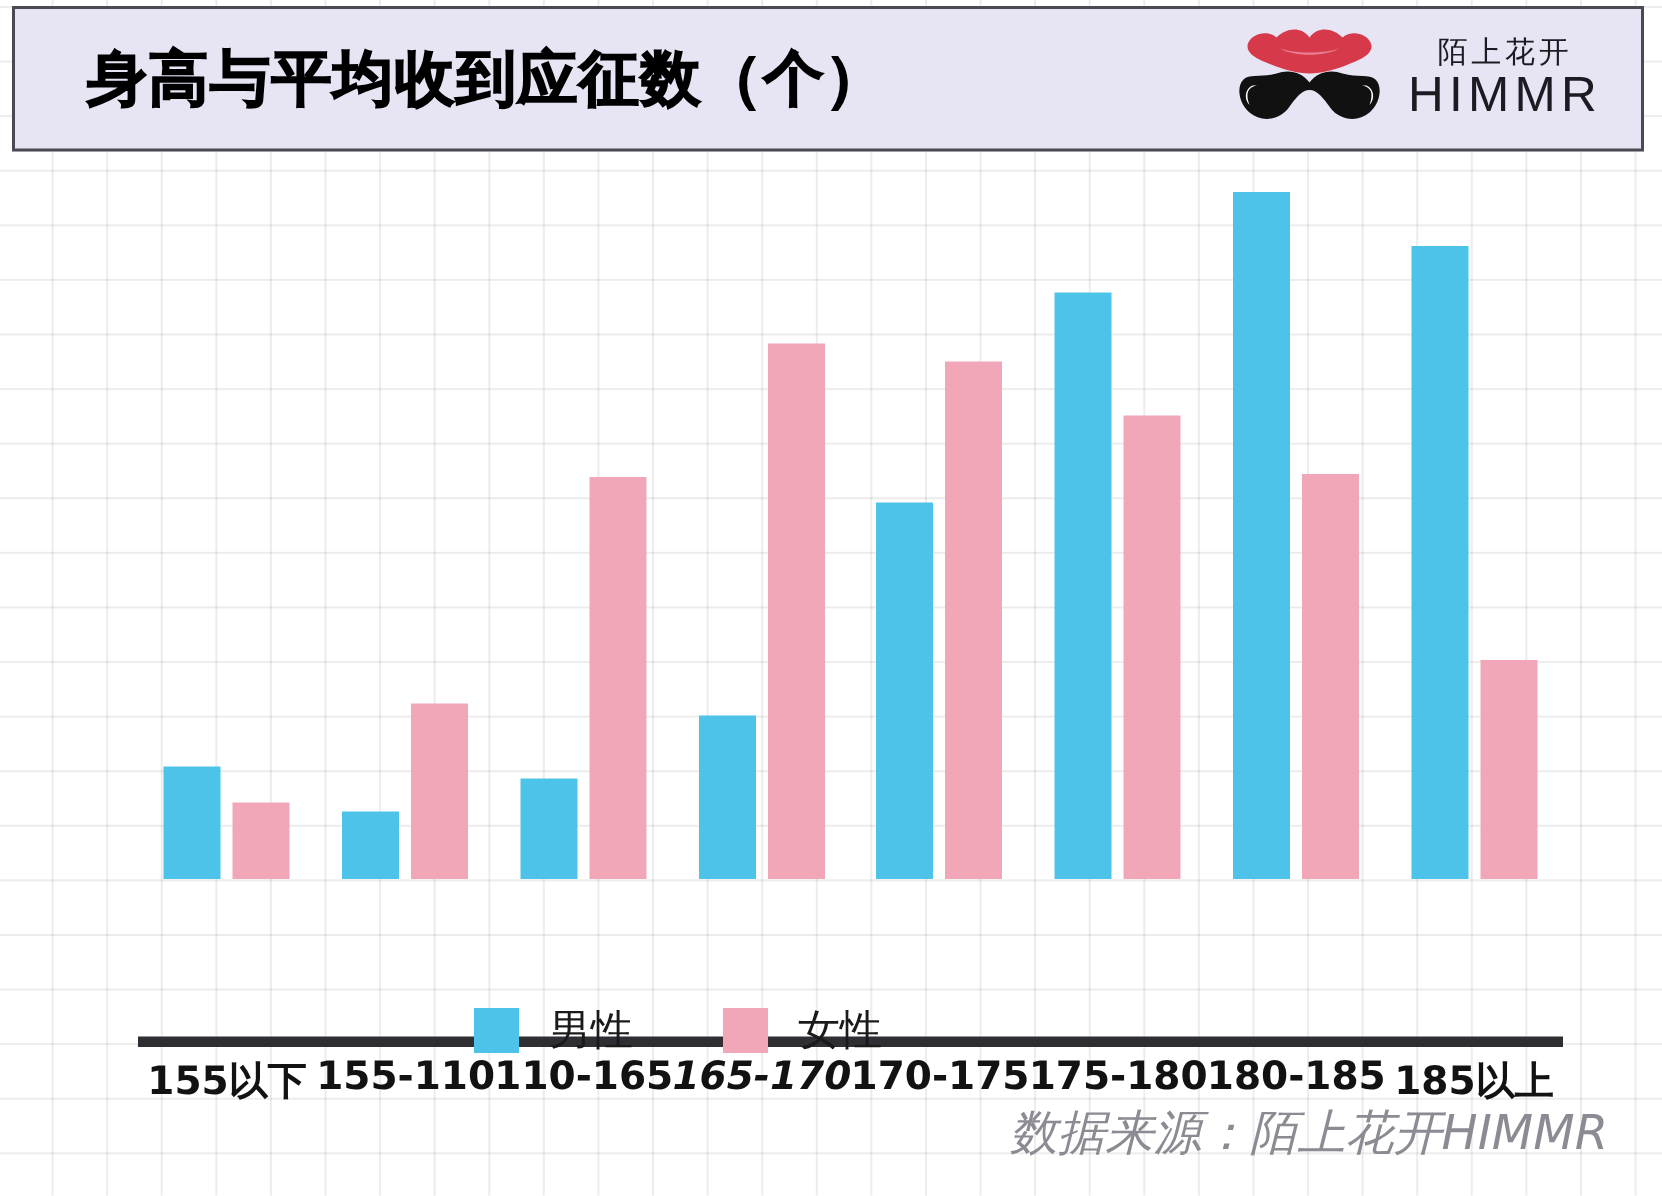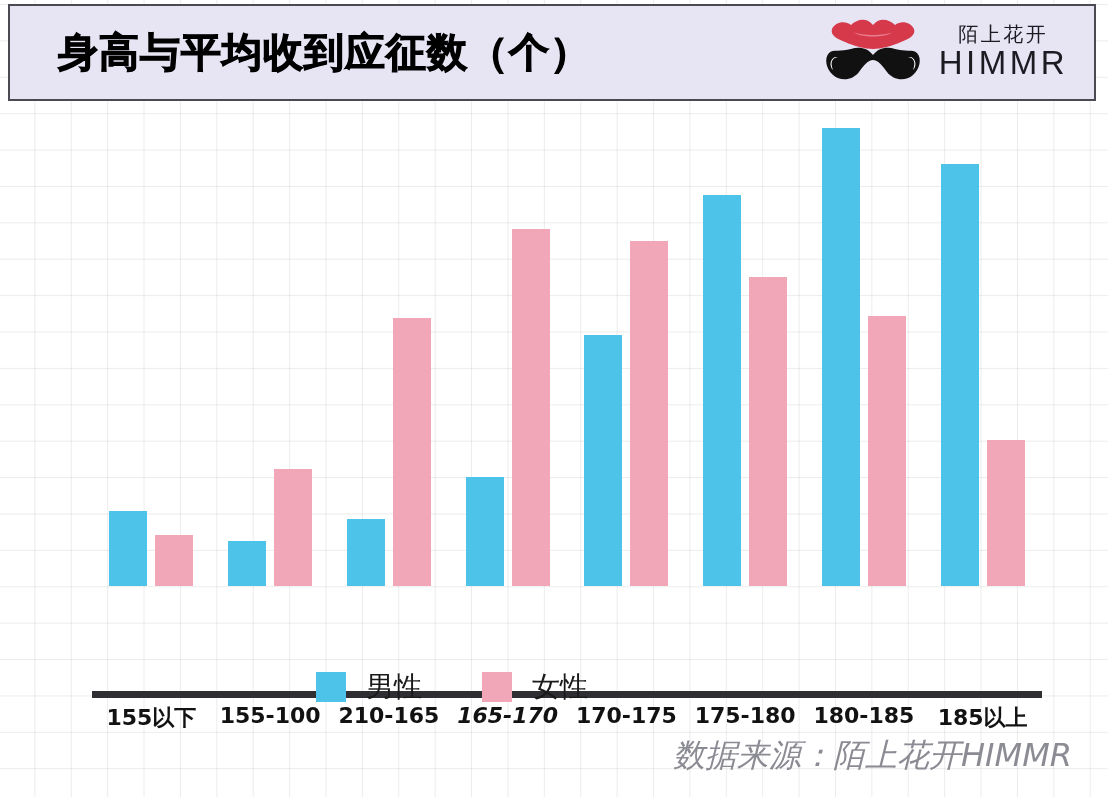--- a/index.html
+++ b/index.html
@@ -136,7 +136,7 @@
     text-align: center;
     font-family: "DejaVu Sans", "Liberation Sans", sans-serif;
     font-weight: bold;
-    font-size: 22px;
+    font-size: 26px;
     color: #121212;
     white-space: nowrap;
   }

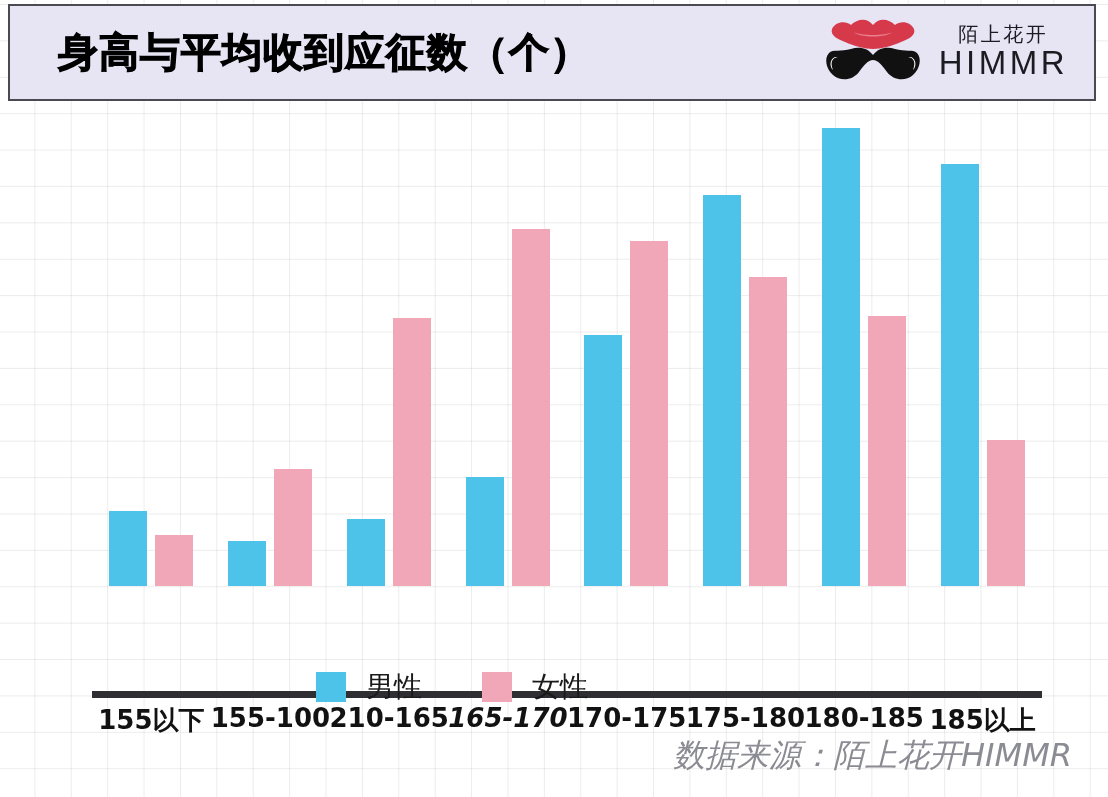--- a/index.html
+++ b/index.html
@@ -247,7 +247,7 @@
     <div id="axis-line"></div>
     <div id="x-labels">
         <div class="x-label" style="left: 0px; width: 118.75px;">155以下</div>
-        <div class="x-label" style="left: 118.75px; width: 118.75px;">155-100</div>
+        <div class="x-label" style="left: 118.75px; width: 118.75px;">155-110</div>
         <div class="x-label" style="left: 237.5px; width: 118.75px;">210-165</div>
         <div class="x-label" style="left: 356.25px; width: 118.75px; font-style: italic;">165-170</div>
         <div class="x-label" style="left: 475px; width: 118.75px;">170-175</div>

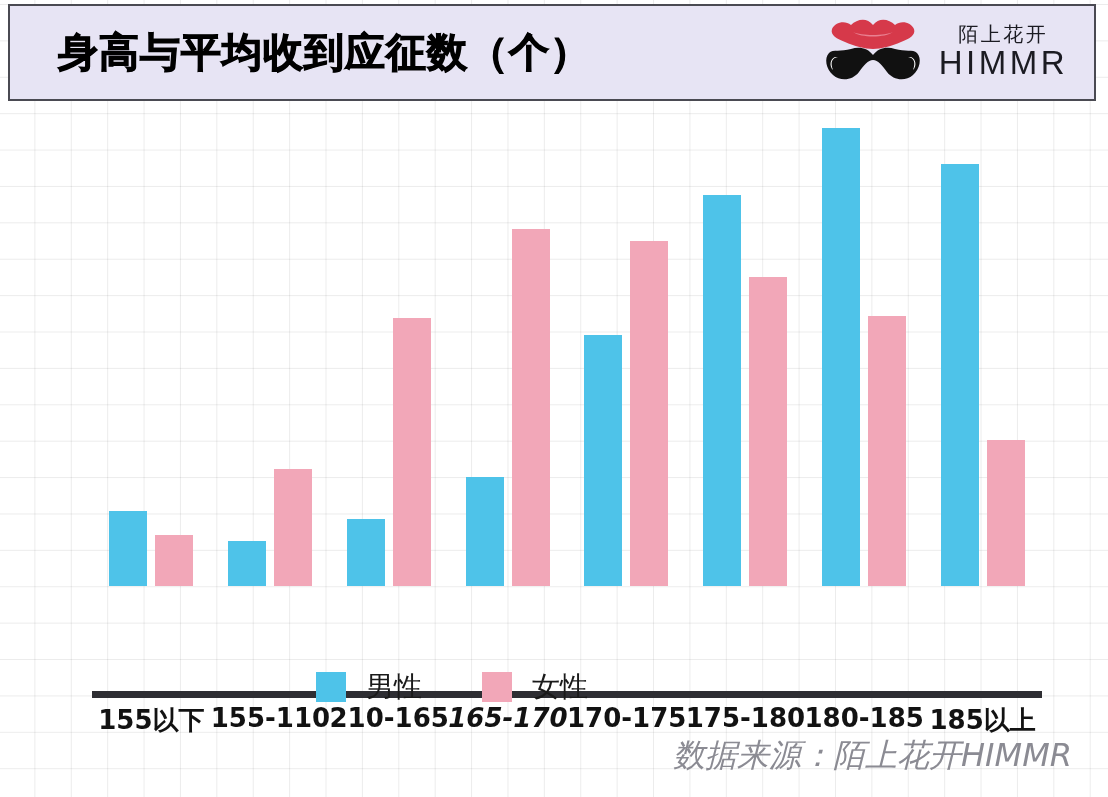--- a/index.html
+++ b/index.html
@@ -248,7 +248,7 @@
     <div id="x-labels">
         <div class="x-label" style="left: 0px; width: 118.75px;">155以下</div>
         <div class="x-label" style="left: 118.75px; width: 118.75px;">155-110</div>
-        <div class="x-label" style="left: 237.5px; width: 118.75px;">210-165</div>
+        <div class="x-label" style="left: 237.5px; width: 118.75px;">110-165</div>
         <div class="x-label" style="left: 356.25px; width: 118.75px; font-style: italic;">165-170</div>
         <div class="x-label" style="left: 475px; width: 118.75px;">170-175</div>
         <div class="x-label" style="left: 593.75px; width: 118.75px;">175-180</div>

